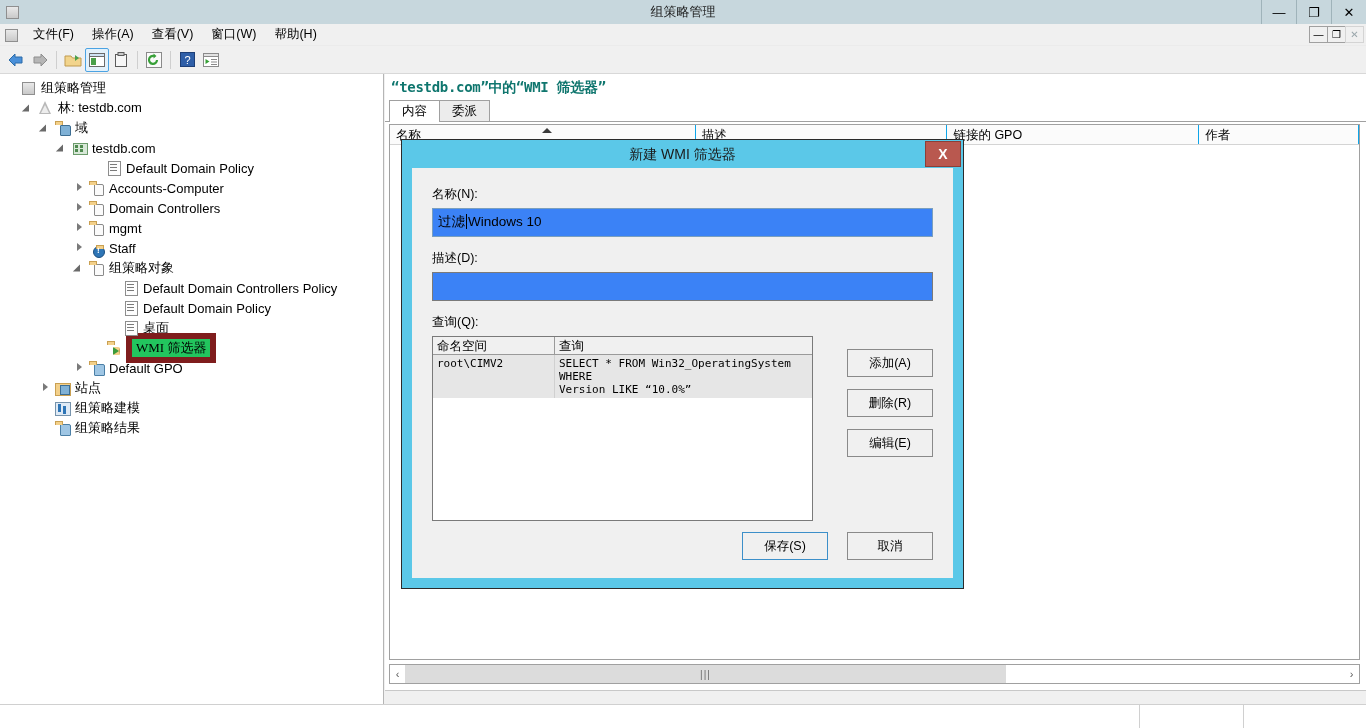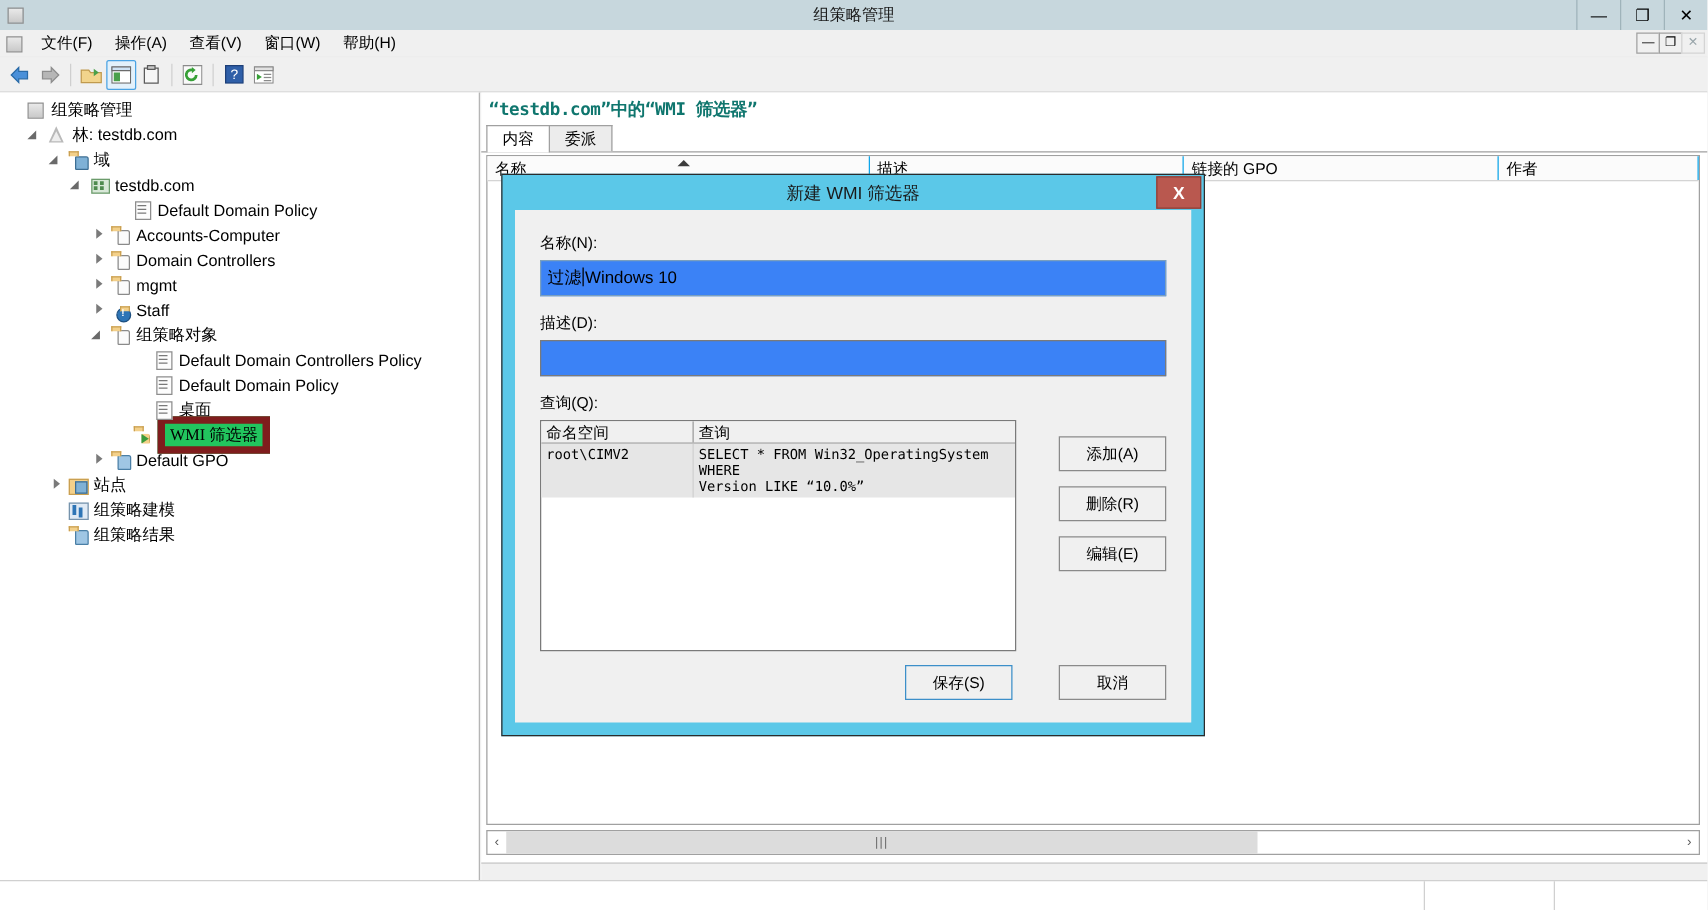--- a/index.html
+++ b/index.html
@@ -295,7 +295,7 @@
   }
   .btn.primary { border: 1px solid #3c8fc9; }
   .dlg-footer {
-    position: absolute; right: 20px; bottom: 18px; display: flex; gap: 37px; padding-left: 20px;
+    position: absolute; right: 20px; bottom: 18px; display: flex; gap: 19px; padding-left: 20px;
   }
 </style>
 </head>

